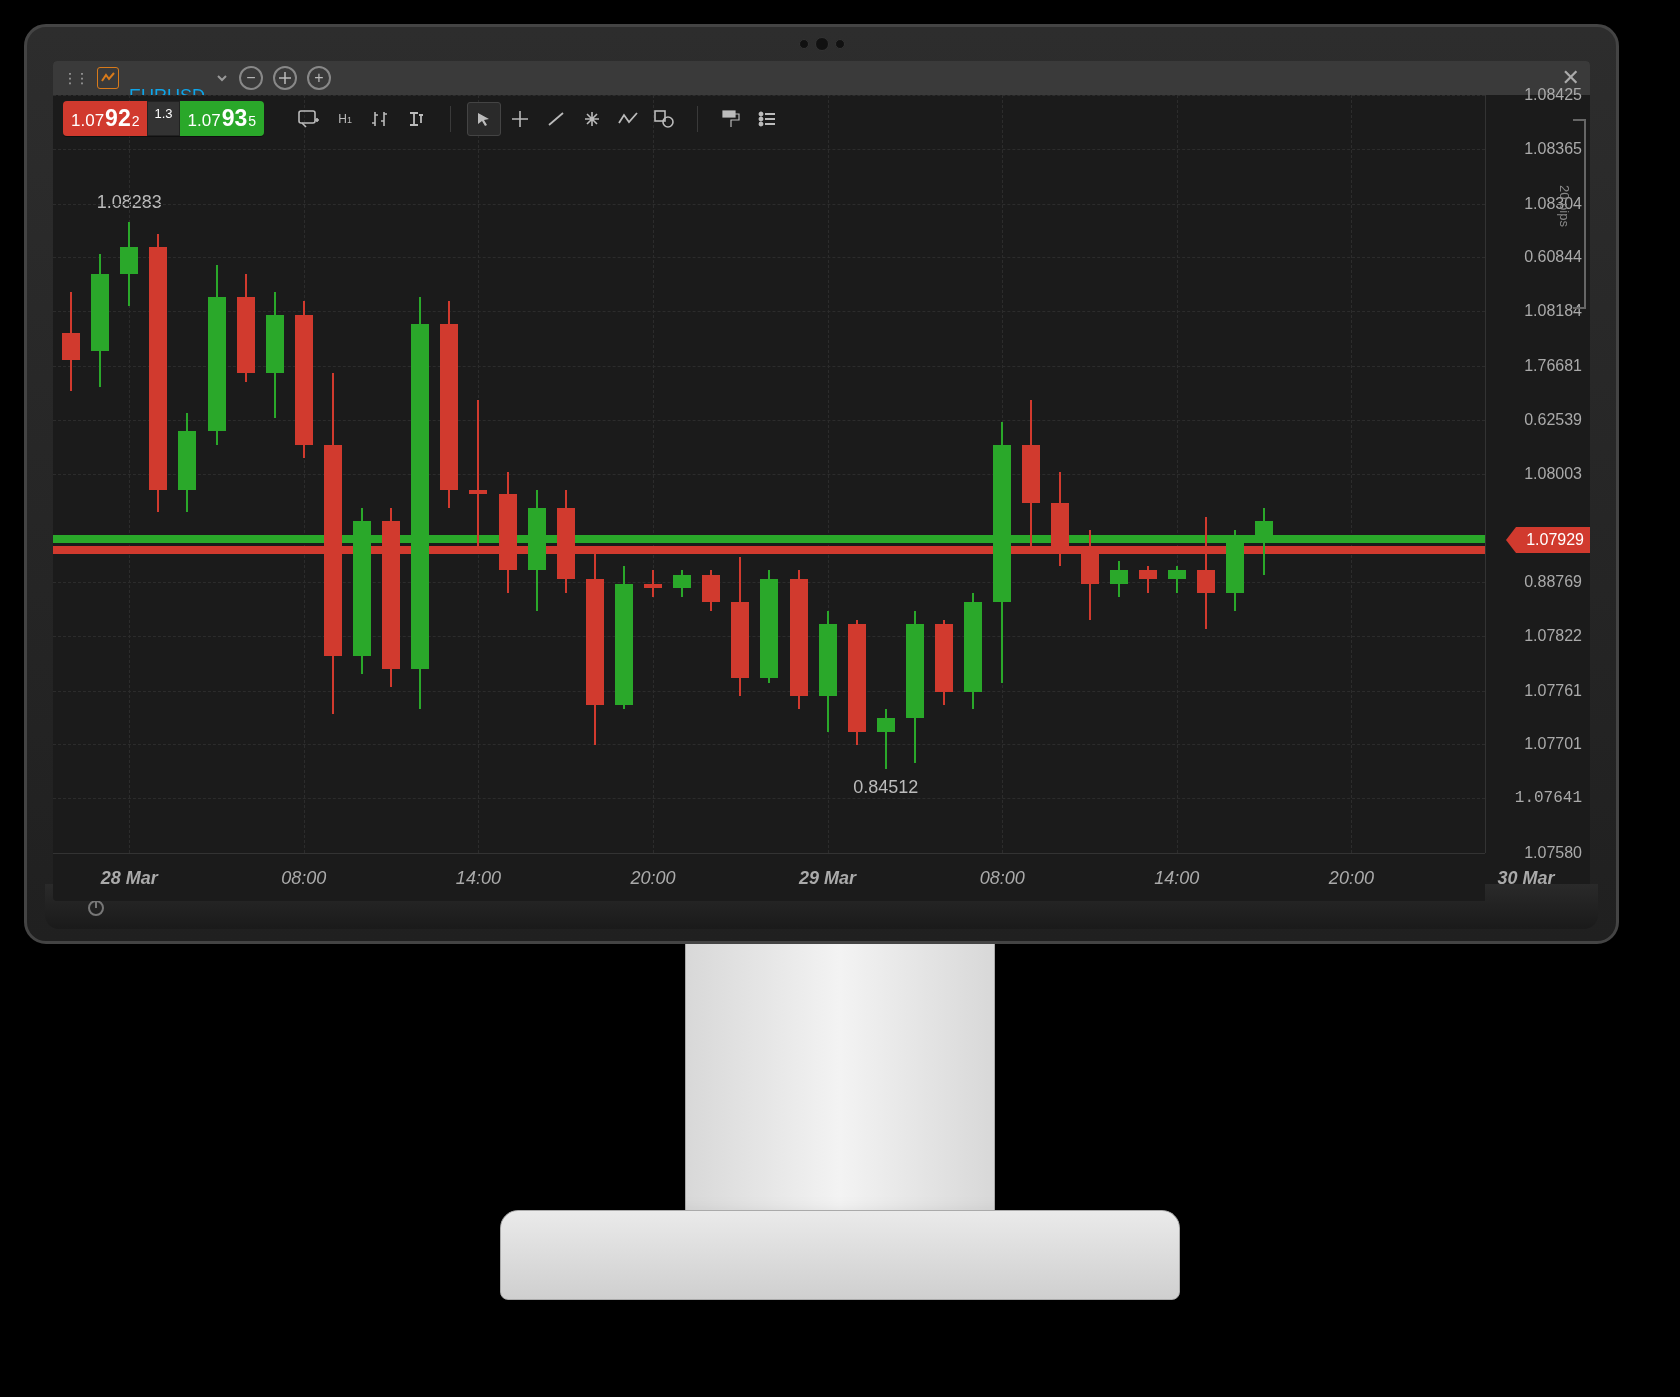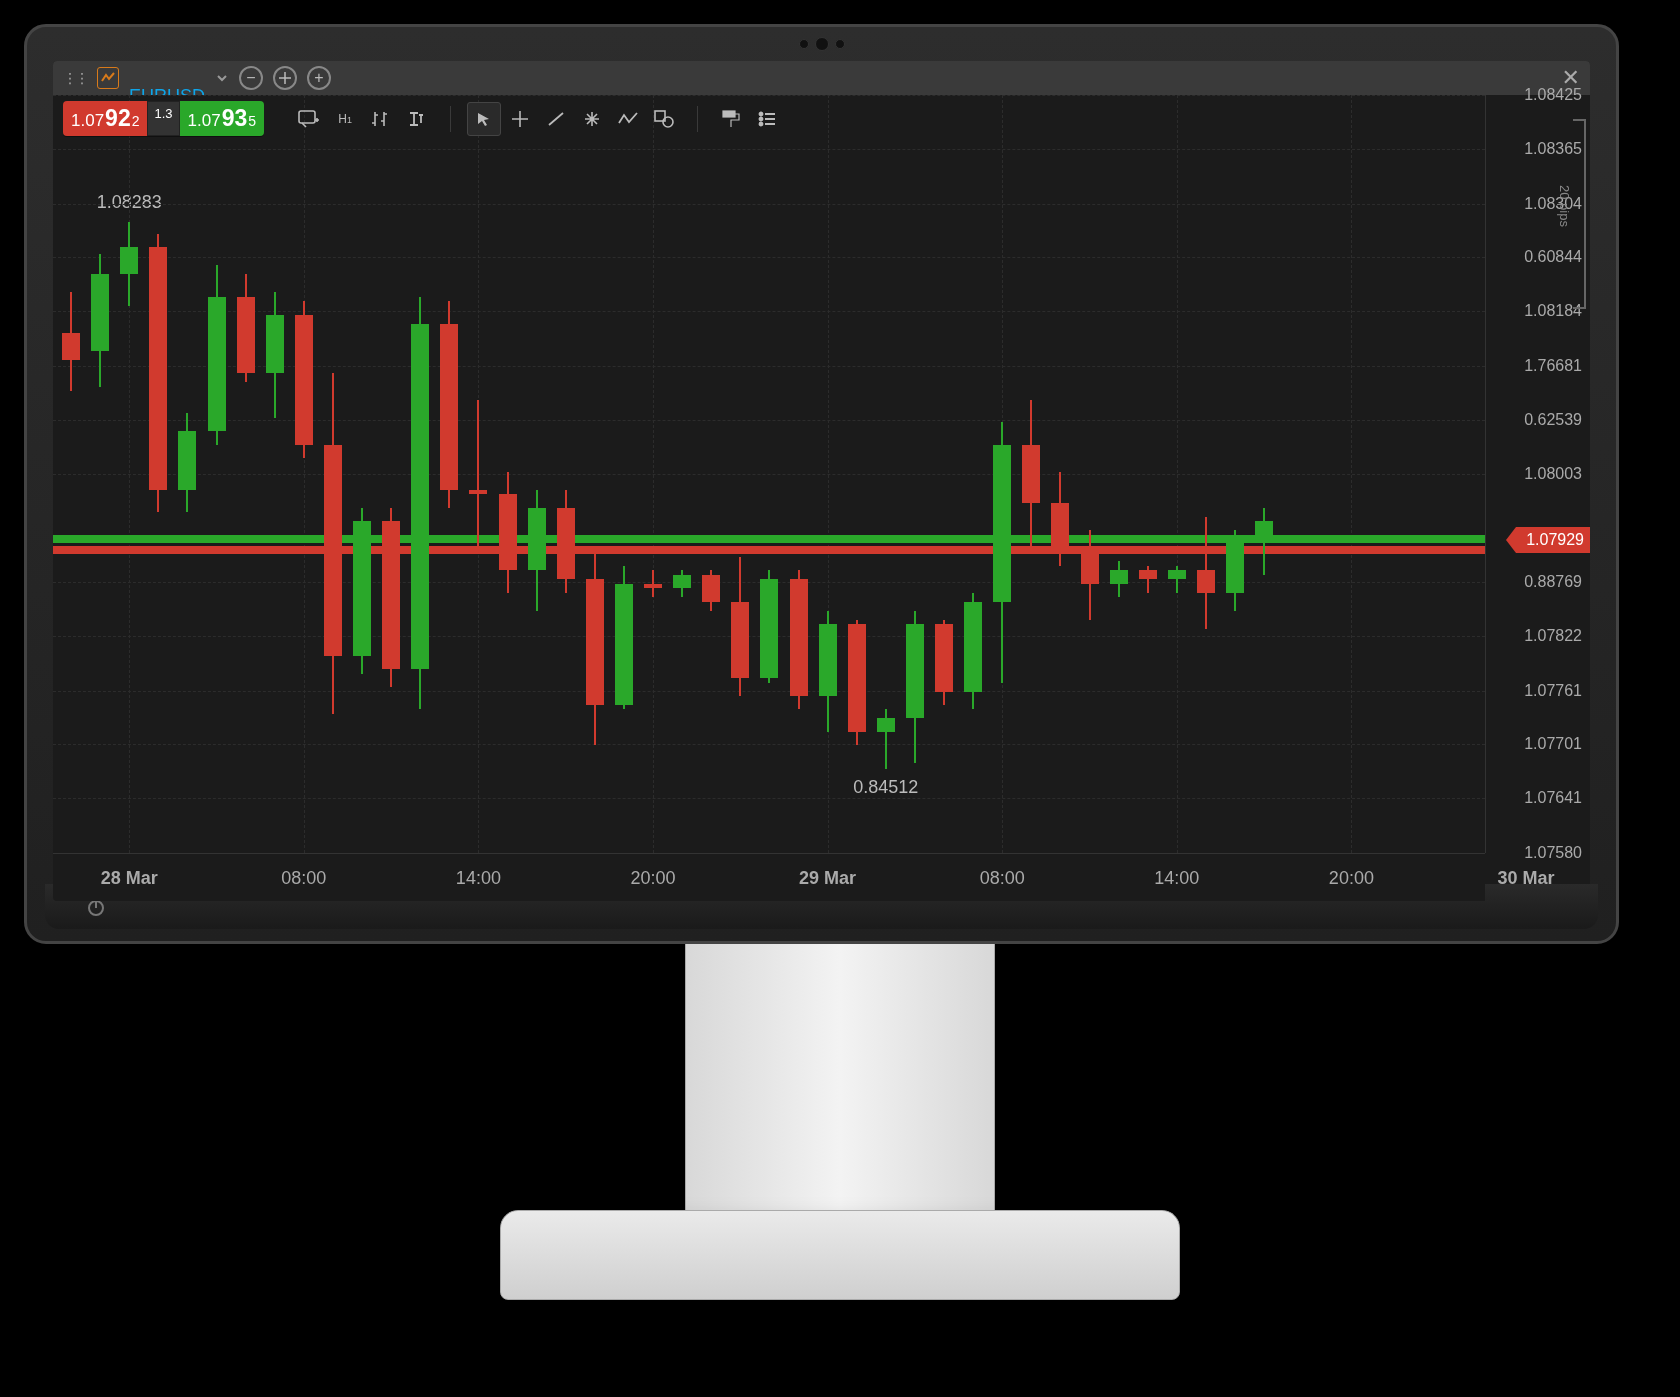--- a/index.html
+++ b/index.html
@@ -364,7 +364,7 @@
           <div class="y-tick" style="top: 540.916px;">1.07822</div>
           <div class="y-tick" style="top: 595.636px;">1.07761</div>
           <div class="y-tick" style="top: 649.458px;">1.07701</div>
-          <div class="y-tick" style="top: 703.28px;">1.07641</div>
+          <div class="y-tick" style="top: 703.28px; font-family: Liberation Mono, monospace;">1.07641</div>
           <div class="y-tick" style="top: 758px;">1.07580</div>
           <div class="price-flag bid" style="top: 431.933px;">1.07929</div>
         </div>

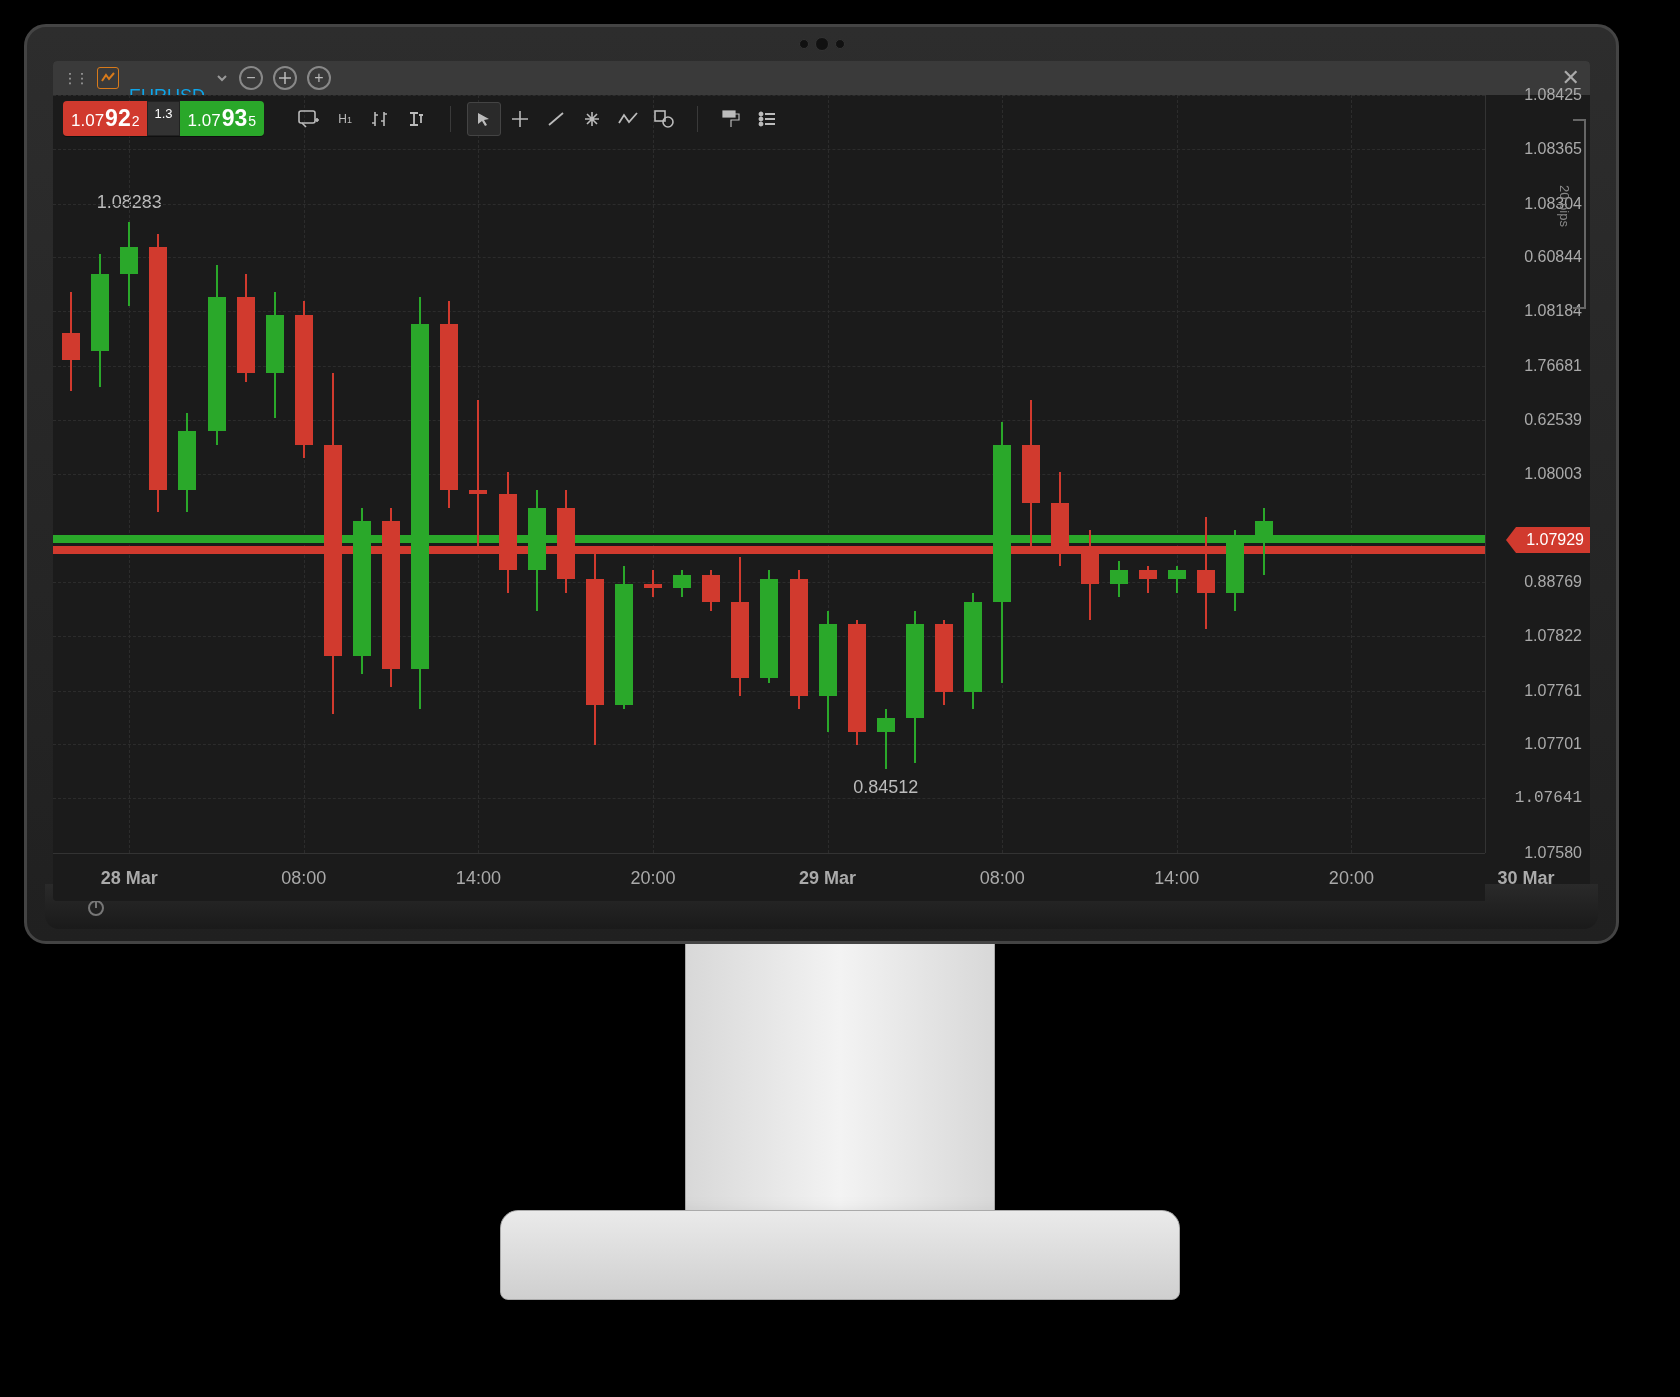--- a/index.html
+++ b/index.html
@@ -67,7 +67,7 @@
   .tf-label .sub{font-size:9px;}
 
   .y-tick{position:absolute;right:8px;color:#aaa;font-size:16px;transform:translateY(-50%);}
-  .x-tick{position:absolute;top:14px;color:#aaa;font-size:18px;transform:translateX(-50%);white-space:nowrap;}
+  .x-tick{position:absolute;top:14px;color:#aaa;font-size:18px;transform:translateX(-50%);white-space:nowrap;font-style:italic;}
   .x-tick.bold{font-weight:bold;}
 
   .price-line{position:absolute;left:0;right:0;height:1px;}

